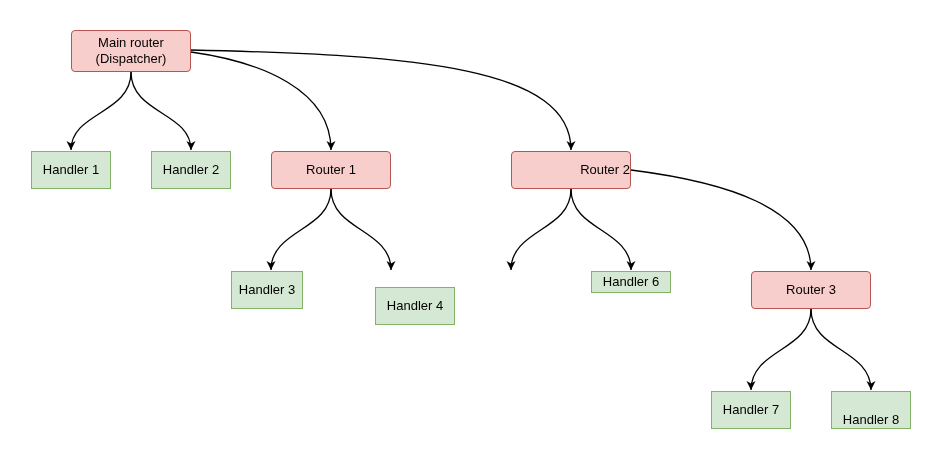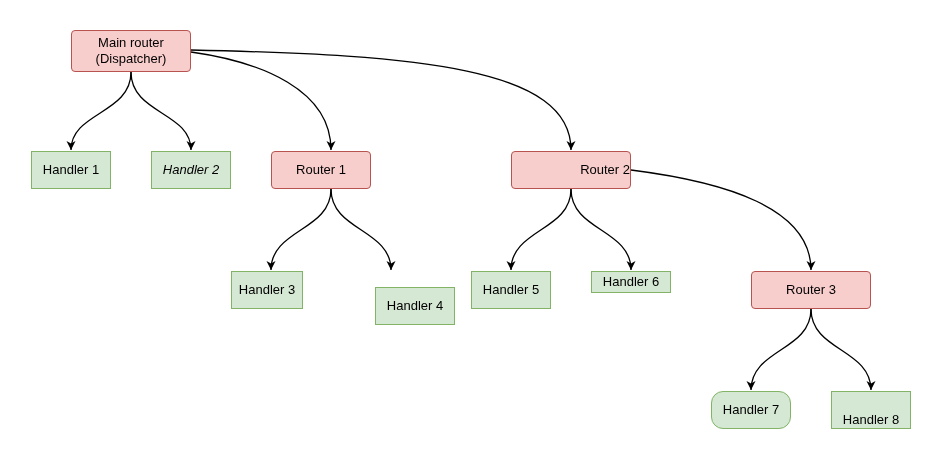--- a/index.html
+++ b/index.html
@@ -90,7 +90,7 @@
     <span class="label">Handler 1</span>
   </div>
 
-  <div class="node handler" style="left:151px; top:151px; width:80px; height:38px;font-style:italic;">
+  <div class="node handler" style="left:151px; top:151px; width:80px; height:38px;">
     <span class="label">Handler 2</span>
   </div>
 

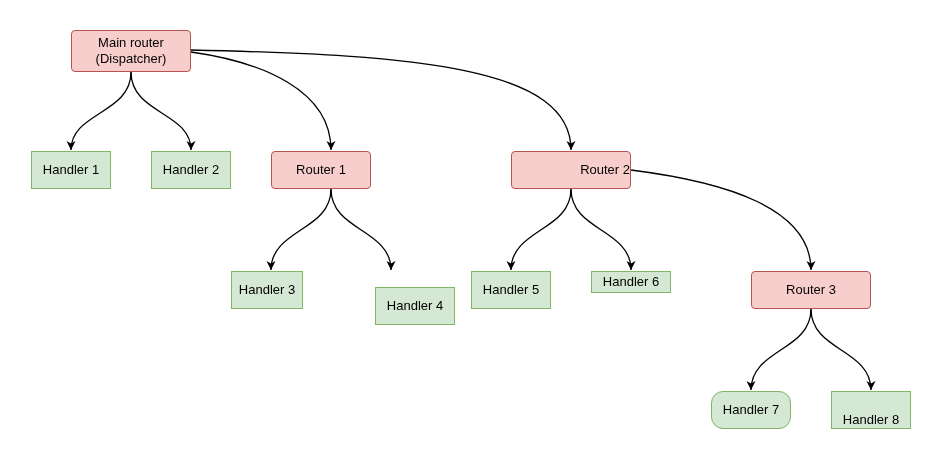--- a/index.html
+++ b/index.html
@@ -94,7 +94,7 @@
     <span class="label">Handler 2</span>
   </div>
 
-  <div class="node router" style="left:271px; top:151px; width:100px; height:38px;">
+  <div class="node router" style="left:271px; top:151px; width:120px; height:38px;">
     <span class="label">Router 1</span>
   </div>
 

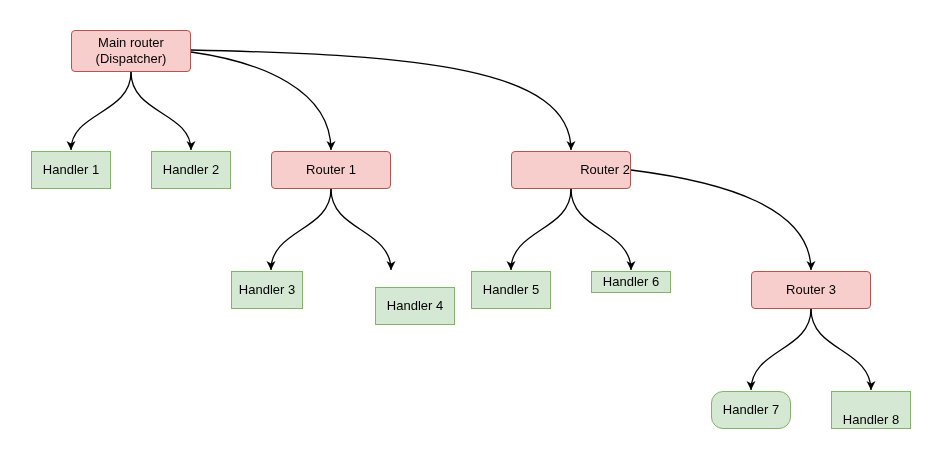--- a/index.html
+++ b/index.html
@@ -110,9 +110,6 @@
     <span class="label">Handler 4</span>
   </div>
 
-  <div class="node handler" style="left:471px; top:271px; width:80px; height:38px;">
-    <span class="label">Handler 5</span>
-  </div>
 
   <div class="node handler" style="left:591px; top:271px; width:80px; height:22px;">
     <span class="label">Handler 6</span>

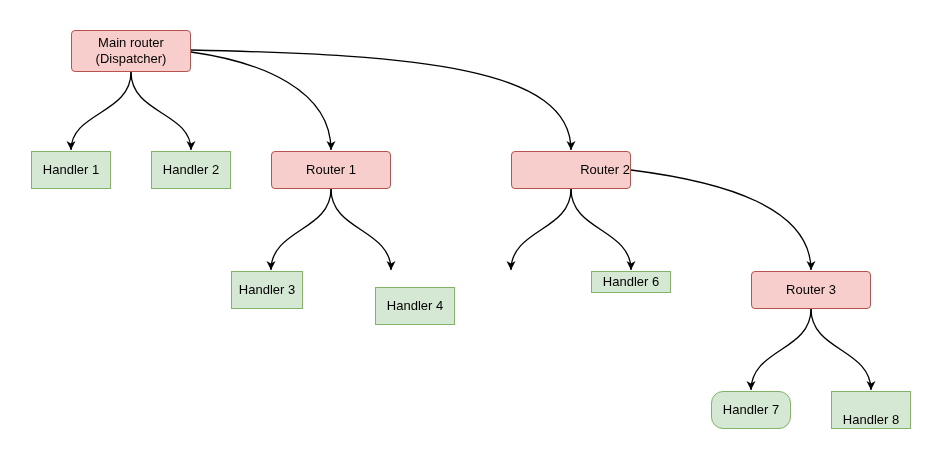--- a/index.html
+++ b/index.html
@@ -119,7 +119,7 @@
     <span class="label">Router 3</span>
   </div>
 
-  <div class="node handler" style="left:711px; top:391px; width:80px; height:38px;border-radius:12px;">
+  <div class="node handler" style="left:711px; top:391px; width:80px; height:38px;">
     <span class="label">Handler 7</span>
   </div>
 

